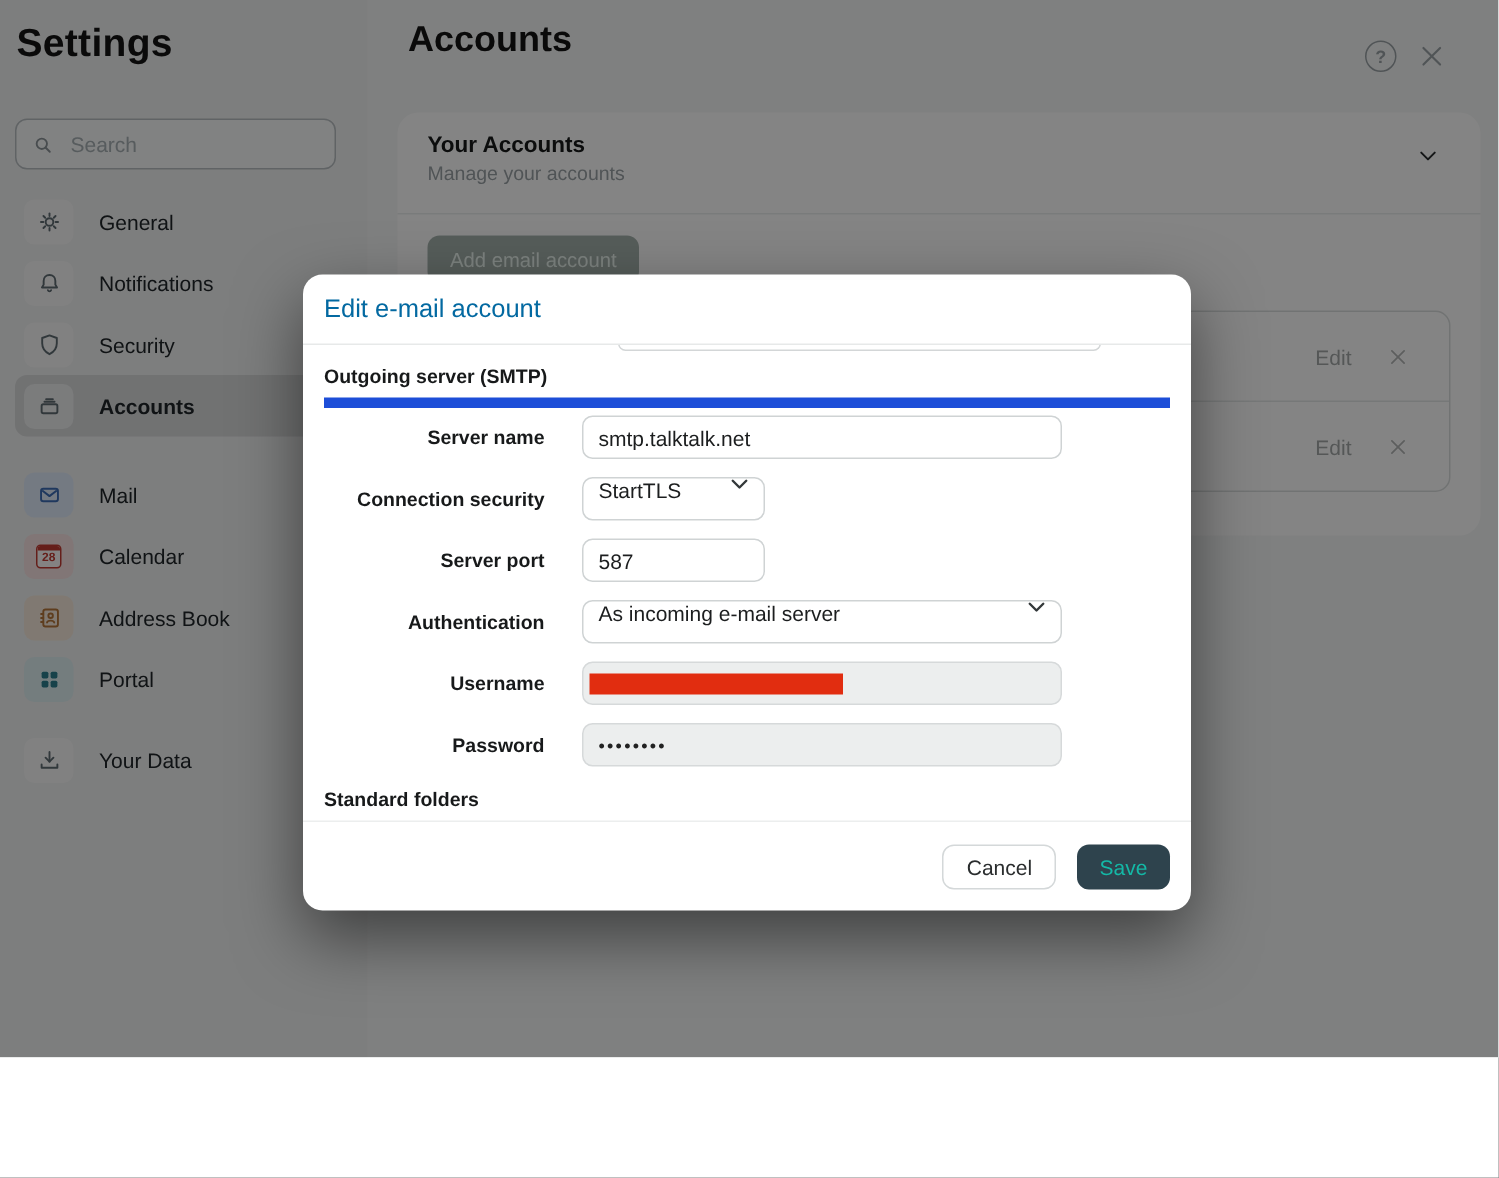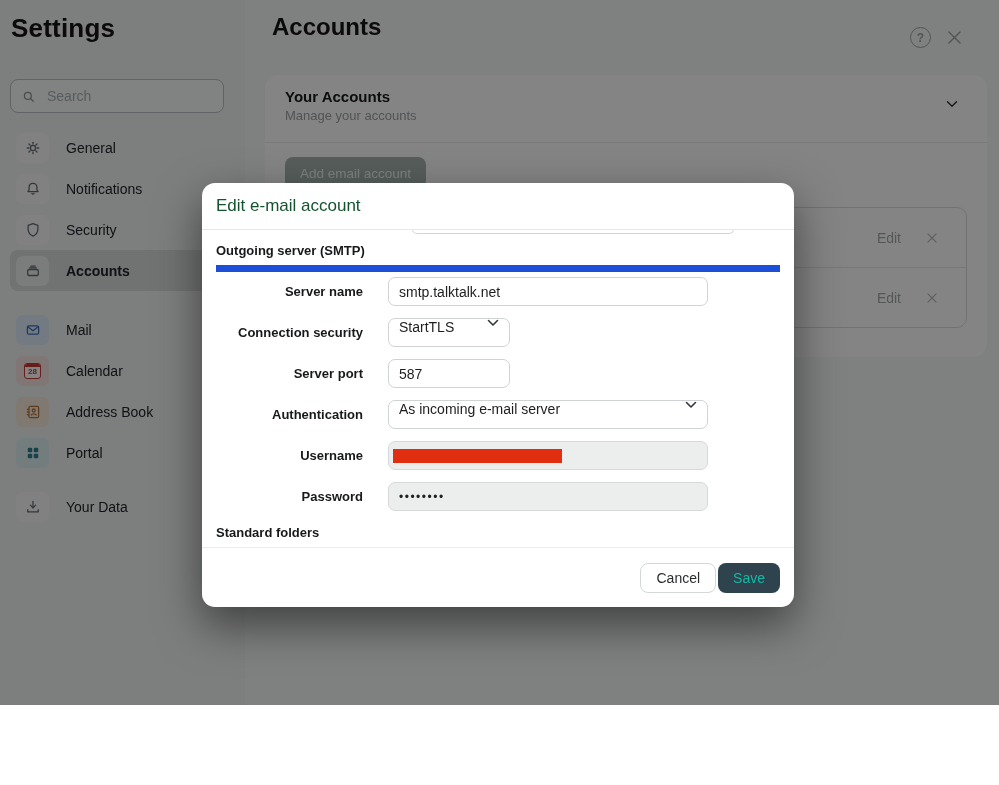--- a/index.html
+++ b/index.html
@@ -50,7 +50,7 @@
   
   .modal{position:absolute;left:202px;top:183px;width:592px;height:424px;background:#ffffff;border-radius:13px;z-index:20;box-shadow:0 18px 45px rgba(0,0,0,.5);}
   .modal-header{height:47px;border-bottom:1px solid #e7e9e9;display:flex;align-items:center;padding-left:14px;}
-  .modal-title{font-size:17px;font-weight:500;color:#14532d;}
+  .modal-title{font-size:17px;font-weight:500;color:#0369a1;}
   .modal-body{position:relative;height:317px;overflow:hidden;}
   .cutoff-input{position:absolute;left:210px;top:-1px;width:322px;height:5px;border:1px solid #d3d6d7;border-top:none;border-radius:0 0 7px 7px;background:#fff;}
   .msection{margin:13px 14px 0;padding-bottom:7px;border-bottom:7px solid #1d4ed8;font-size:13px;font-weight:700;color:#17191a;}

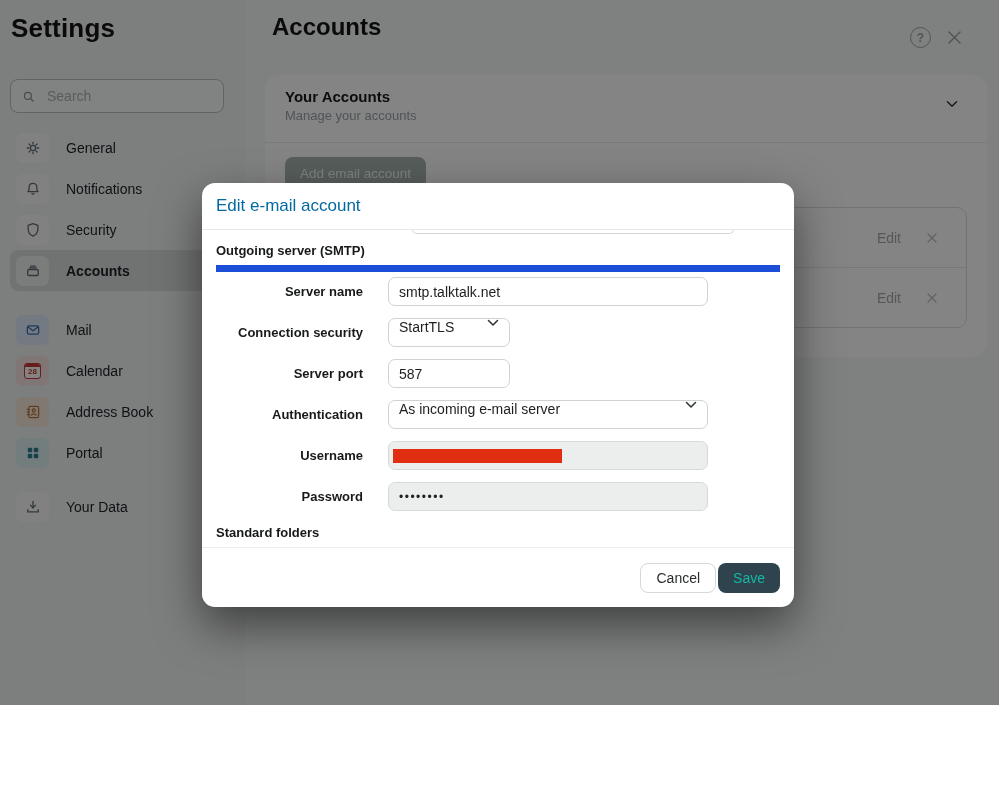--- a/index.html
+++ b/index.html
@@ -67,7 +67,7 @@
   .redacted-wrap{display:flex;align-items:center;padding:0 10px 0 4px;}
   .redaction{display:block;width:169px;height:14px;background:#e12d10;}
   .pw{letter-spacing:1.5px;font-size:12px;color:#222;}
-  .modal-footer{position:absolute;left:0;right:0;bottom:0;height:60px;border-top:1px solid #eceeee;display:flex;align-items:center;justify-content:flex-end;gap:2px;padding:0 14px;}
+  .modal-footer{position:absolute;left:0;right:0;bottom:0;height:60px;border-top:1px solid #eceeee;display:flex;align-items:center;justify-content:flex-end;gap:14px;padding:0 14px;}
   .btn-cancel{height:30px;padding:0 15px;border:1px solid #d4d8d9;border-radius:8px;background:#fff;font-size:14px;color:#2a2d2e;}
   .btn-save{height:30px;padding:0 15px;border:none;border-radius:8px;background:#2e434d;font-size:14px;color:#14b8a6;}
   svg{display:block;}

